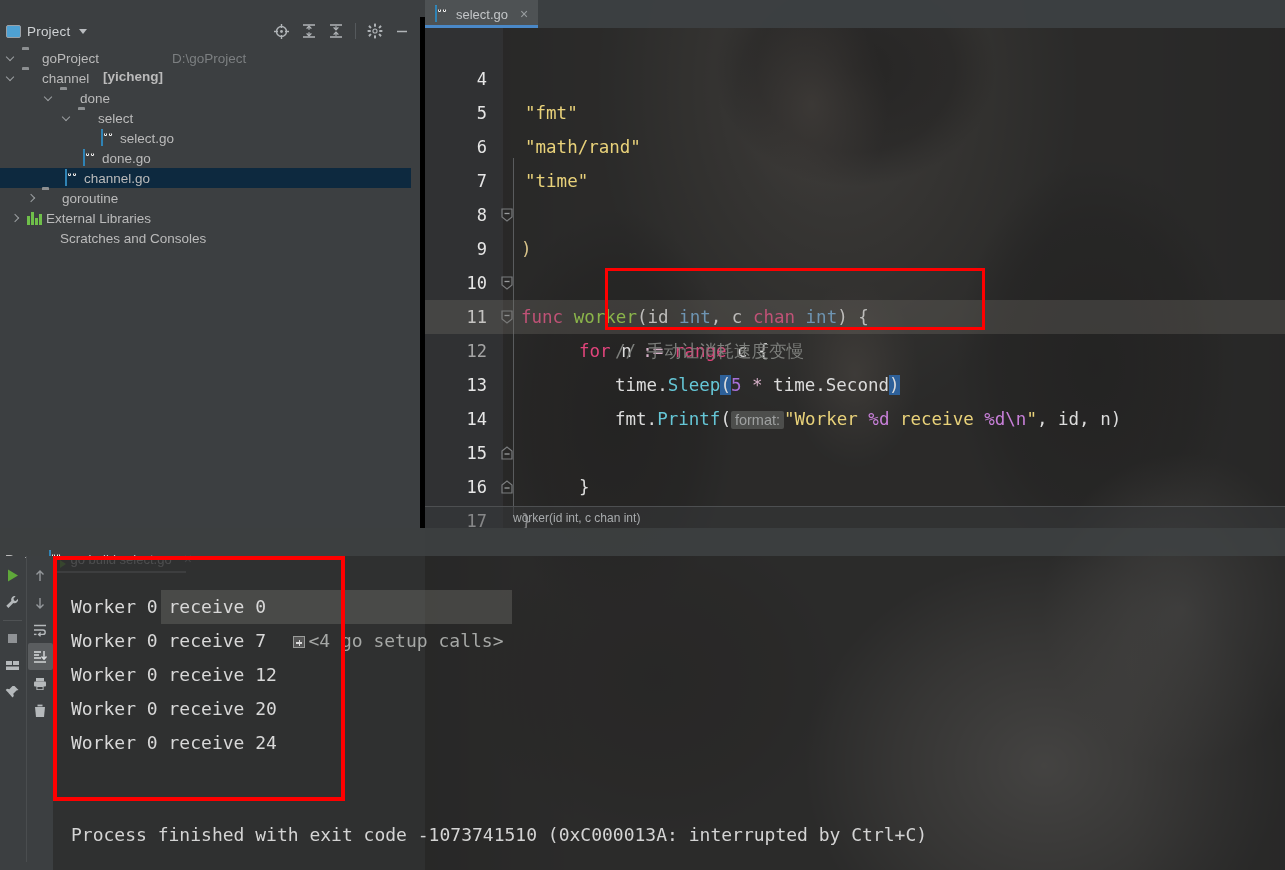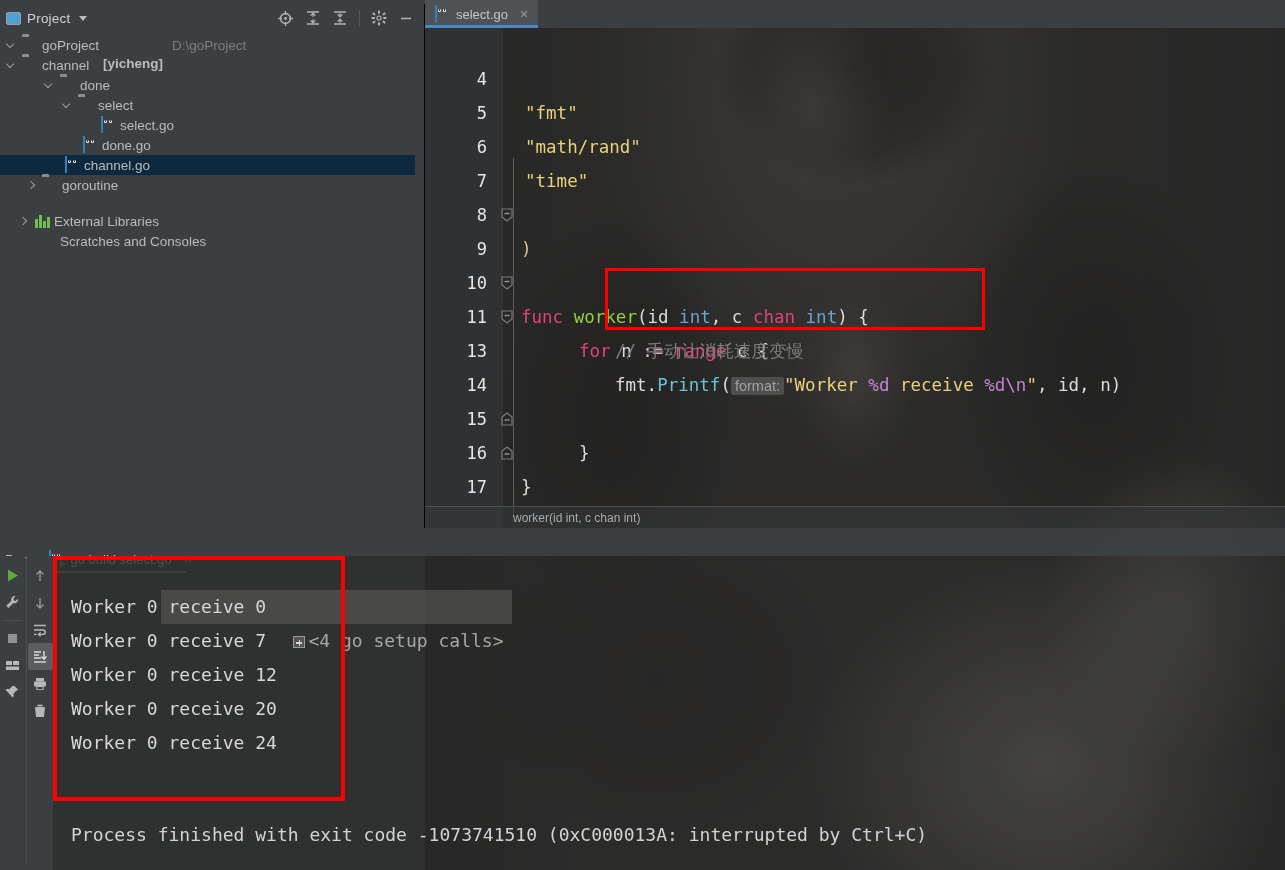--- a/index.html
+++ b/index.html
@@ -52,8 +52,8 @@
 
   
   .project-panel {
-    position: absolute; left: 0; top: 4px; width: 425px; height: 528px;
-    background: #3c3f41; z-index: 5; border-right: 1px solid #000000;
+    position: absolute; left: 0; top: 17px; width: 425px; height: 528px;
+    background: #3c3f41; z-index: 5; border-right: 5px solid #000000;
   }
   .pp-header {
     height: 28px; display: flex; align-items: center; padding: 0 6px;

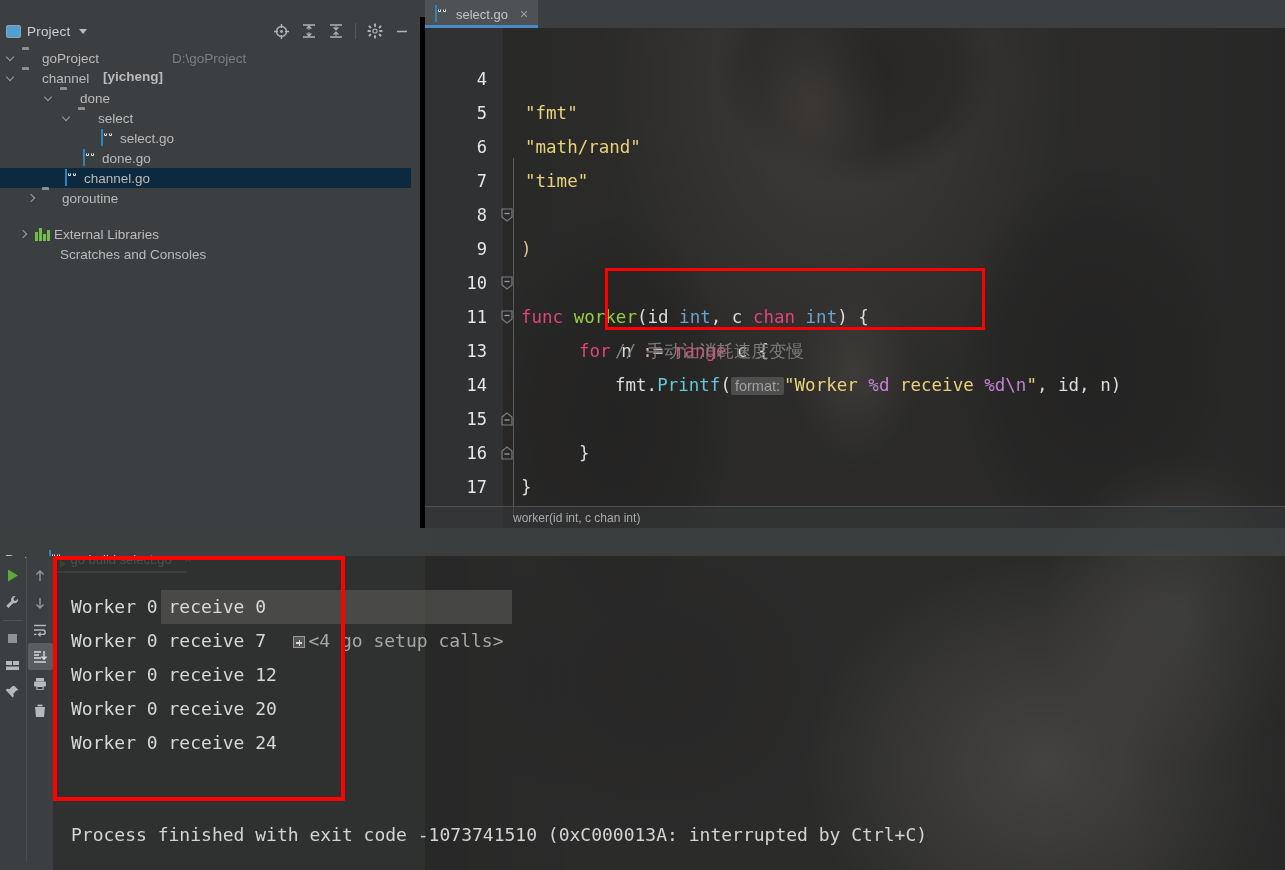--- a/index.html
+++ b/index.html
@@ -393,7 +393,7 @@
         <span class="ico"><span class="ico-folder"></span></span>
         <span class="t-name">goroutine</span>
       </div>
-      <div class="tnode" style="padding-left:16px;margin-top:16px;">
+      <div class="tnode" style="padding-left:8px;">
         <span class="arrow right"></span>
         <span class="ico">
           <span class="ico-lib">

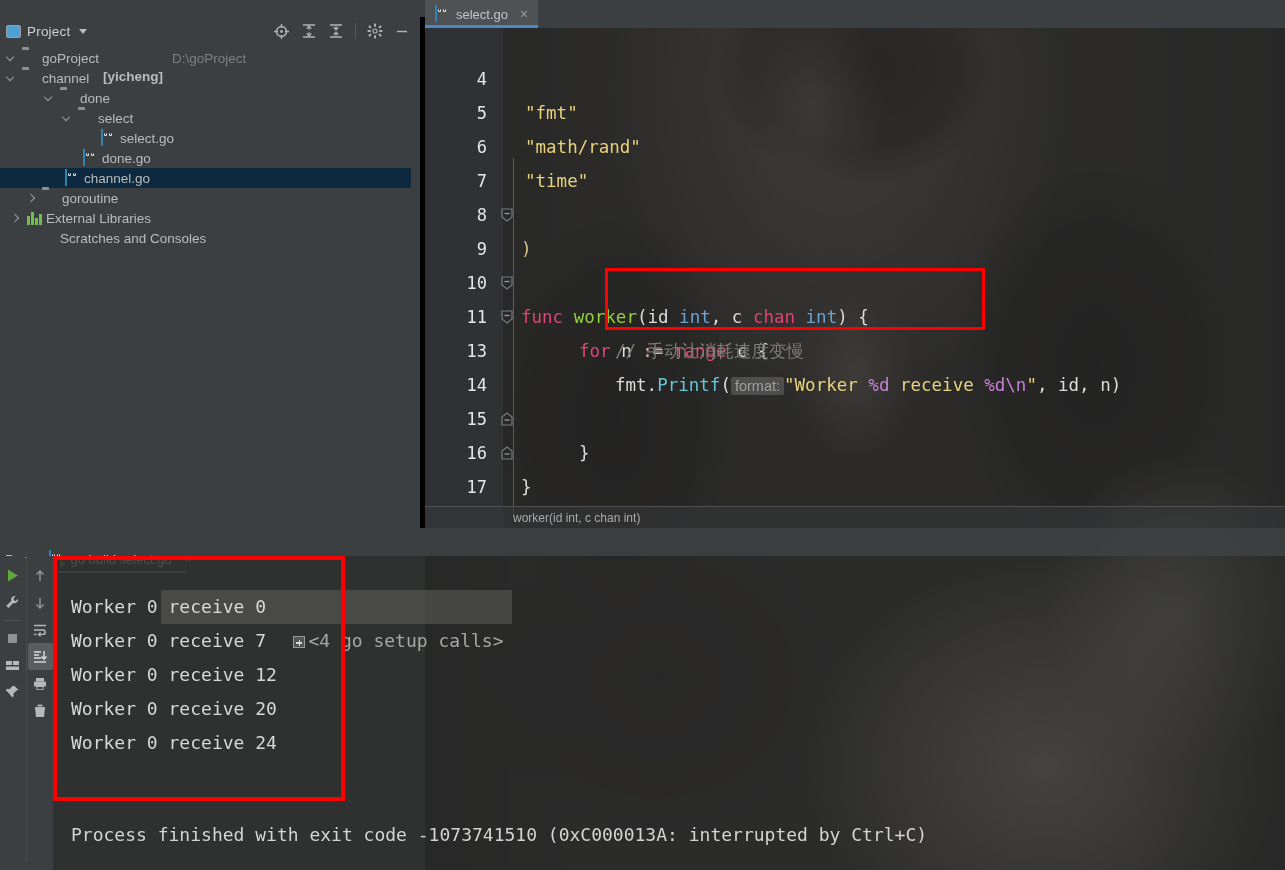--- a/index.html
+++ b/index.html
@@ -490,6 +490,10 @@
           <span class="txt" style="left:190px;"><span class="s-cmt">// 手动让消耗速度变慢</span></span>
         </div>
 
+        <div class="ln current">
+          <span class="num">12</span>
+          <span class="txt" style="left:190px;"><span class="s-def">time</span><span class="s-def">.</span><span class="s-meth">Sleep</span><span class="s-def brkhl">(</span><span class="s-num">5</span><span class="s-op"> * </span><span class="s-def">time</span><span class="s-def">.</span><span class="s-def">Second</span><span class="s-def brkhl">)</span></span>
+        </div>
 
         <div class="ln">
           <span class="num">13</span>

